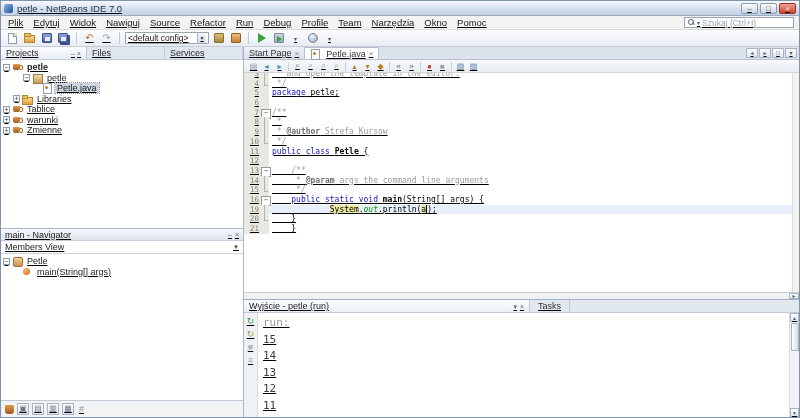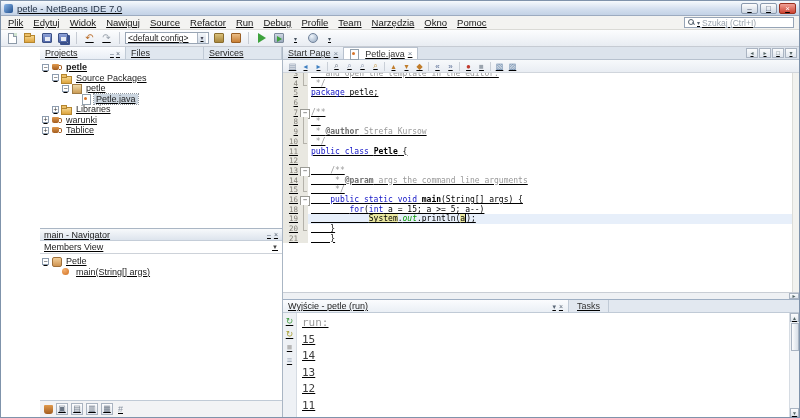--- a/index.html
+++ b/index.html
@@ -54,7 +54,7 @@
   .drop-caret { font-size:6px; color:#46525e; margin:0 1px; }
 
   
-  .main { flex:1; display:flex; min-height:0;margin-left:39px; }
+  .main { flex:1; display:flex; min-height:0; }
   .leftcol { width:243px; flex:0 0 243px; border-right:1px solid #aab6c4; display:flex; flex-direction:column; background:#fff; }
   .rightcol { flex:1; display:flex; flex-direction:column; min-width:0; }
 

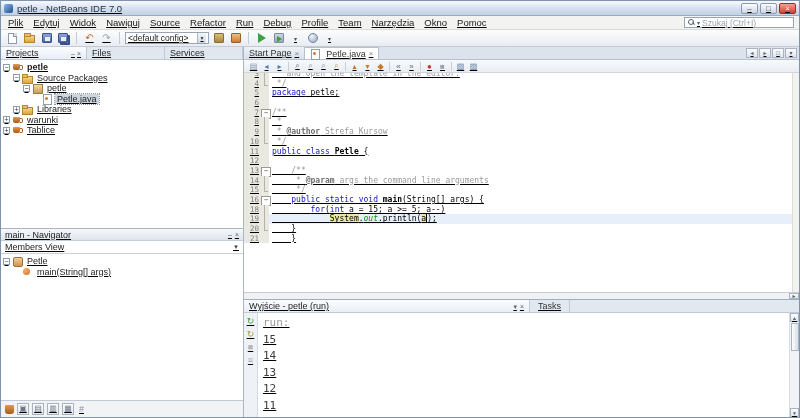--- a/index.html
+++ b/index.html
@@ -285,11 +285,6 @@
             <span class="ticon project"></span>
             <span class="tlabel bold">petle</span>
           </div>
-          <div class="trow" style="padding-left: 12px;">
-            <span class="tg">−</span>
-            <span class="ticon folder"></span>
-            <span class="tlabel">Source Packages</span>
-          </div>
           <div class="trow" style="padding-left: 22px;">
             <span class="tg">−</span>
             <span class="ticon package"></span>

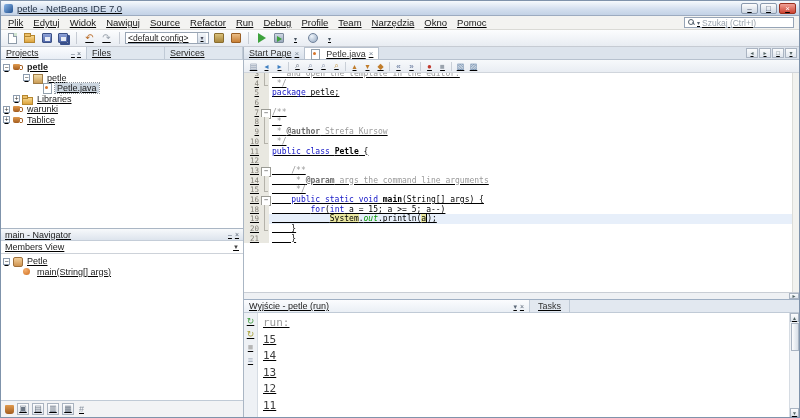--- a/index.html
+++ b/index.html
@@ -303,12 +303,12 @@
           <div class="trow" style="padding-left: 2px;">
             <span class="tg">+</span>
             <span class="ticon project"></span>
-            <span class="tlabel">warunki</span>
+            <span class="tlabel">Tablice</span>
           </div>
           <div class="trow" style="padding-left: 2px;">
             <span class="tg">+</span>
             <span class="ticon project"></span>
-            <span class="tlabel">Tablice</span>
+            <span class="tlabel">warunki</span>
           </div>
         </div>
 

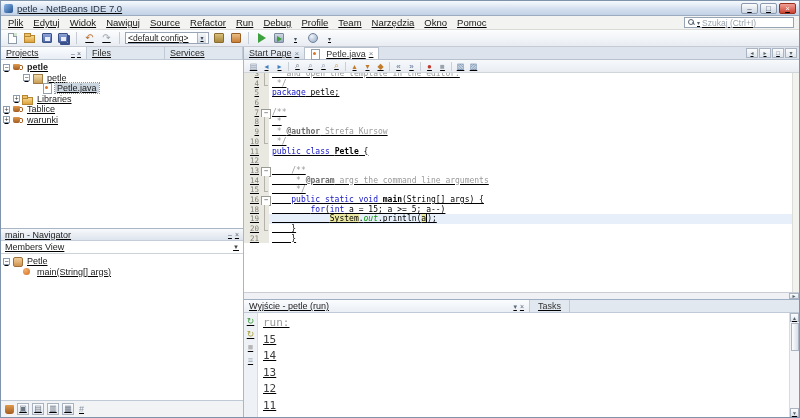--- a/index.html
+++ b/index.html
@@ -310,6 +310,11 @@
             <span class="ticon project"></span>
             <span class="tlabel">warunki</span>
           </div>
+          <div class="trow" style="padding-left: 2px;">
+            <span class="tg">+</span>
+            <span class="ticon project"></span>
+            <span class="tlabel">Zmienne</span>
+          </div>
         </div>
 
       <div class="nav-header">

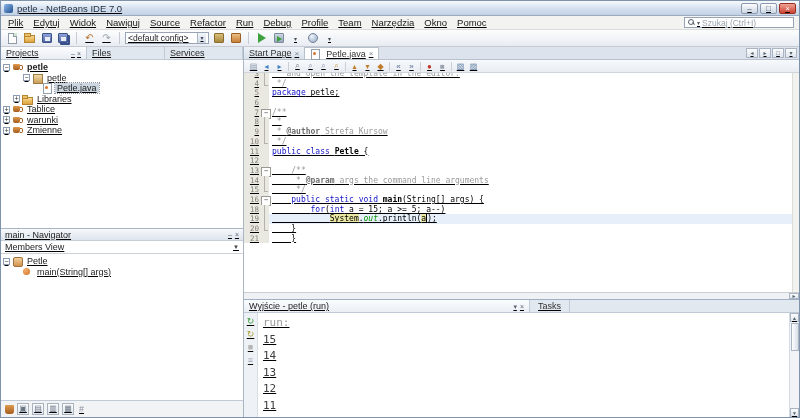--- a/index.html
+++ b/index.html
@@ -413,7 +413,6 @@
               <div class="cl"><span class="ln">14</span><span class="fold bar"></span><span class="codeline"><span class="cm">     * </span><span class="jd">@param</span><span class="cm"> args the command line arguments</span></span></div>
               <div class="cl"><span class="ln">15</span><span class="fold end"></span><span class="codeline"><span class="cm">     */</span></span></div>
               <div class="cl"><span class="ln">16</span><span class="fold minus"></span><span class="codeline"><span class="kw">    public static void </span><span class="b">main</span><span class="pl">(String[] args) {</span></span></div>
-              <div class="cl"><span class="ln">18</span><span class="fold bar"></span><span class="codeline"><span class="pl">        </span><span class="kw">for</span><span class="pl">(</span><span class="kw">int</span><span class="pl"> a = 15; a &gt;= 5; a--)</span></span></div>
               <div class="cl cur"><span class="ln">19</span><span class="fold bar"></span><span class="codeline"><span class="pl">            </span><span class="hl">System</span><span class="pl">.</span><span class="gr">out</span><span class="pl">.println(</span><span class="hl">a</span><span class="caret-i"></span><span class="pl">);</span></span></div>
               <div class="cl"><span class="ln">20</span><span class="fold end"></span><span class="codeline"><span class="pl">    }</span></span></div>
               <div class="cl"><span class="ln">21</span><span class="fold"></span><span class="codeline"><span class="pl">    }</span></span></div>

